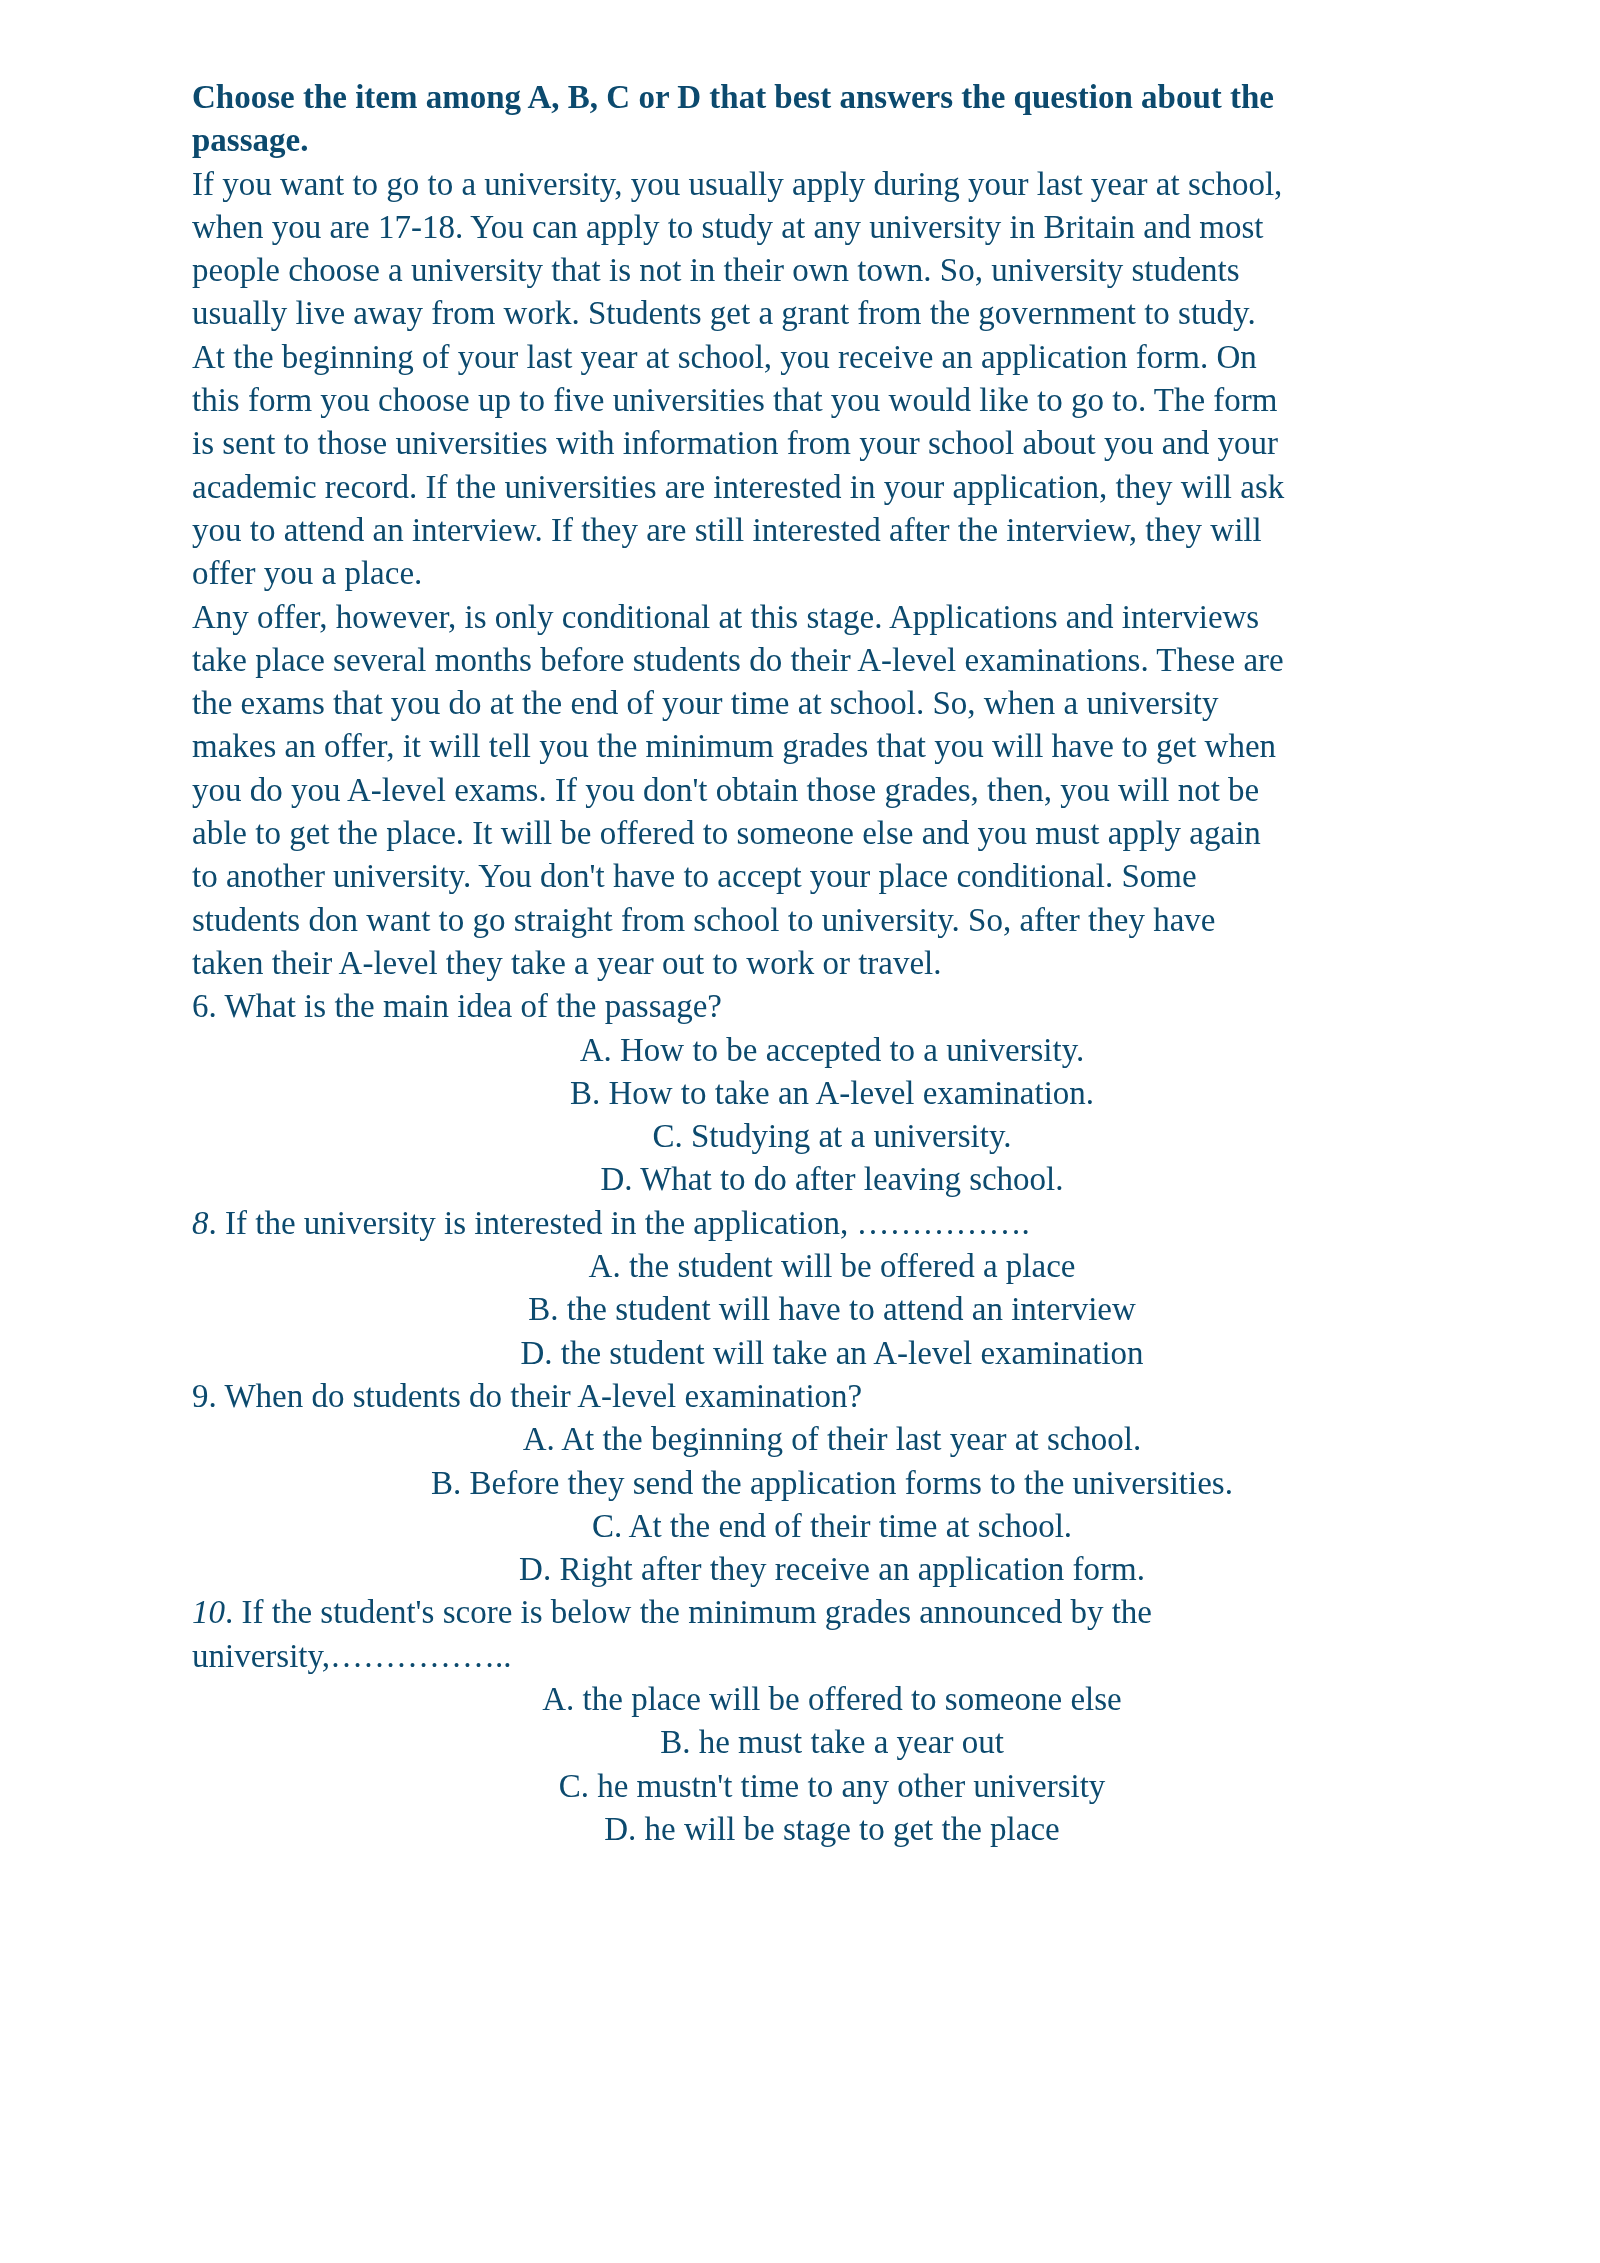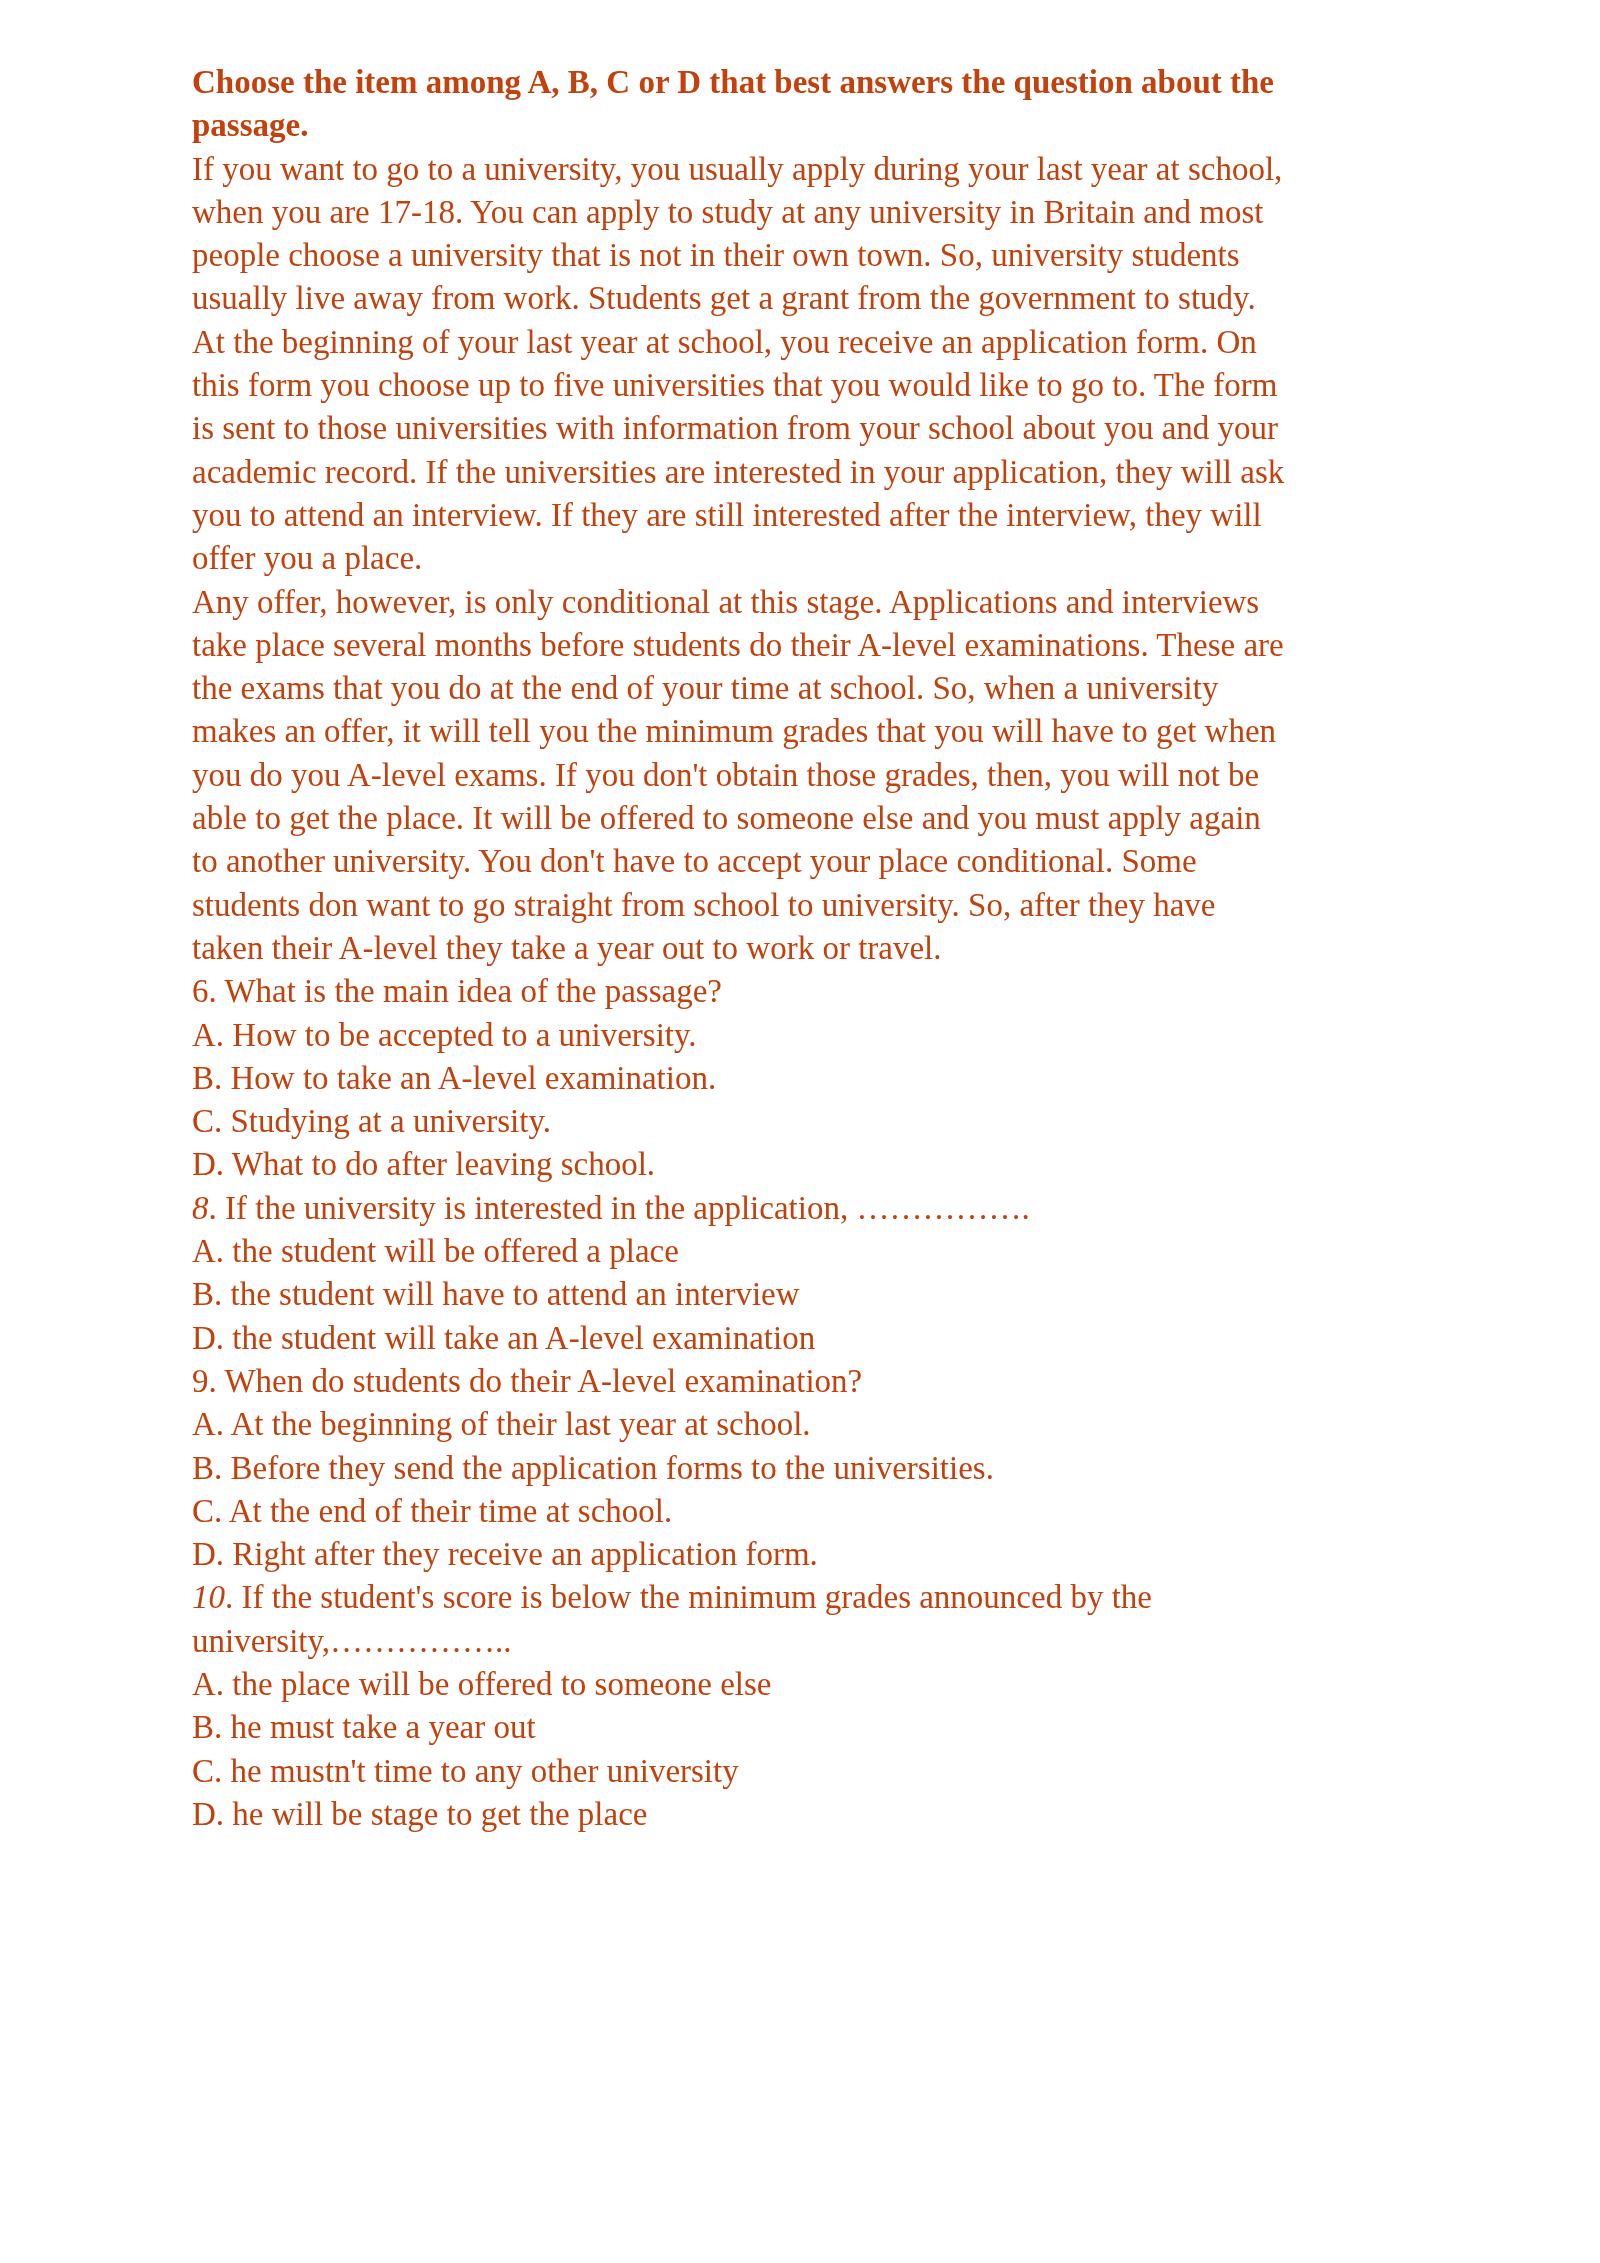--- a/index.html
+++ b/index.html
@@ -16,12 +16,12 @@
   .page {
     position: absolute;
     left: 192px;
-    top: 61px;
+    top: 76px;
     width: 1280px;
     font-family: "Liberation Serif", "DejaVu Serif", serif;
     font-size: 33px;
     line-height: 43.3px;
-    color: #c2410c;
+    color: #0c4a6e;
   }
   .line {
     display: block;

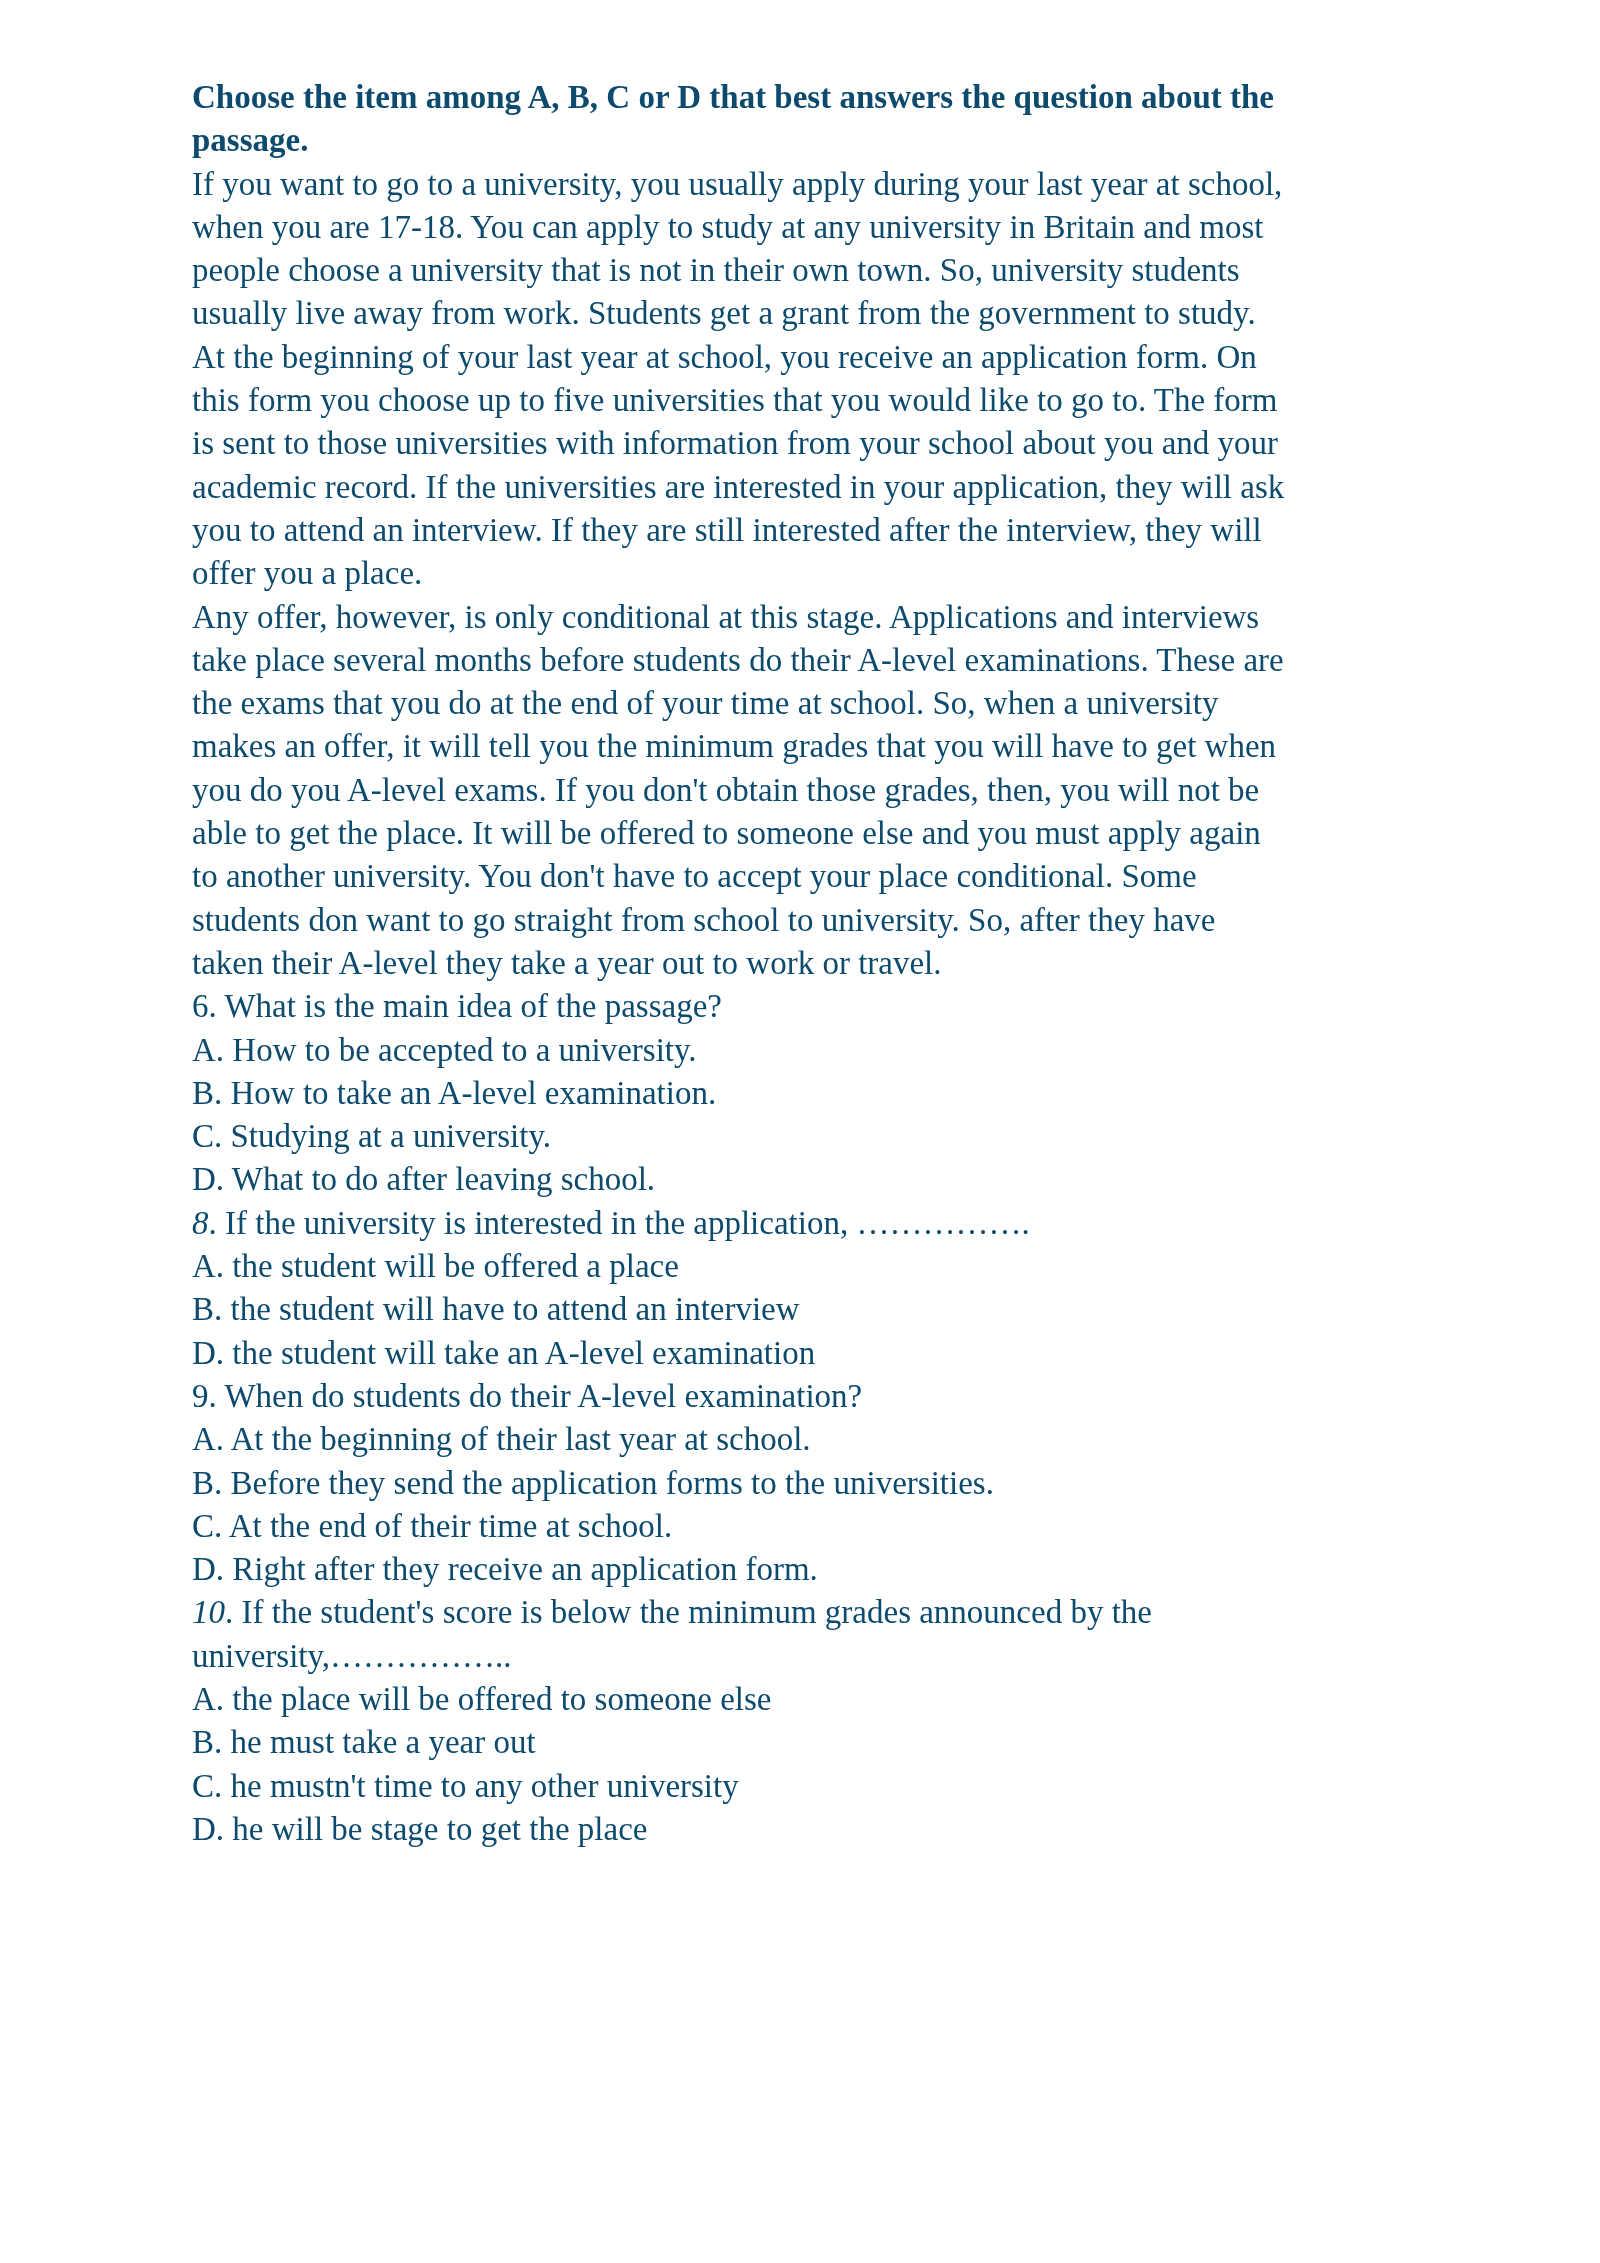--- a/index.html
+++ b/index.html
@@ -31,7 +31,7 @@
   .bold { font-weight: bold; }
   .ital { font-style: italic; }
   .question { font-weight: normal; white-space: nowrap; }
-  .option { display: block; white-space: nowrap; }
+  .option { display: block; white-space: nowrap; text-align: center; }
 </style>
 </head>
 <body>

